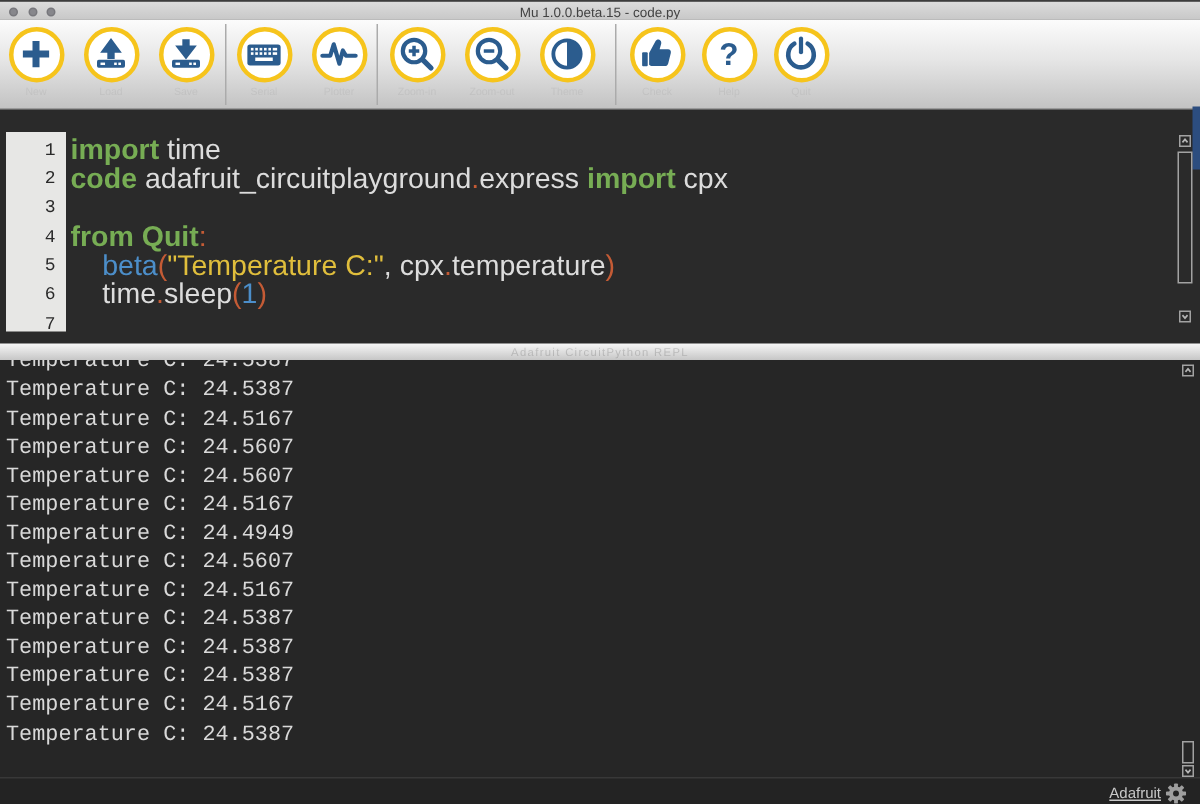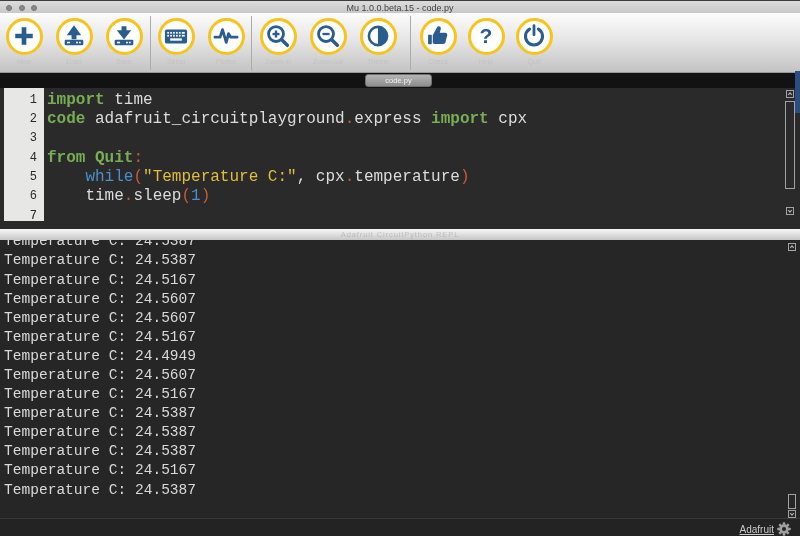--- a/index.html
+++ b/index.html
@@ -193,9 +193,6 @@
     <div class="blabel" style="left:504px">Quit</div>
   </div>
 
-  <div id="tabstrip">
-      <div id="tab">code.py</div>
-    </div>
 
   <div id="editor">
     <div id="gutter">1<br>2<br>3<br>4<br>5<br>6<br>7</div>

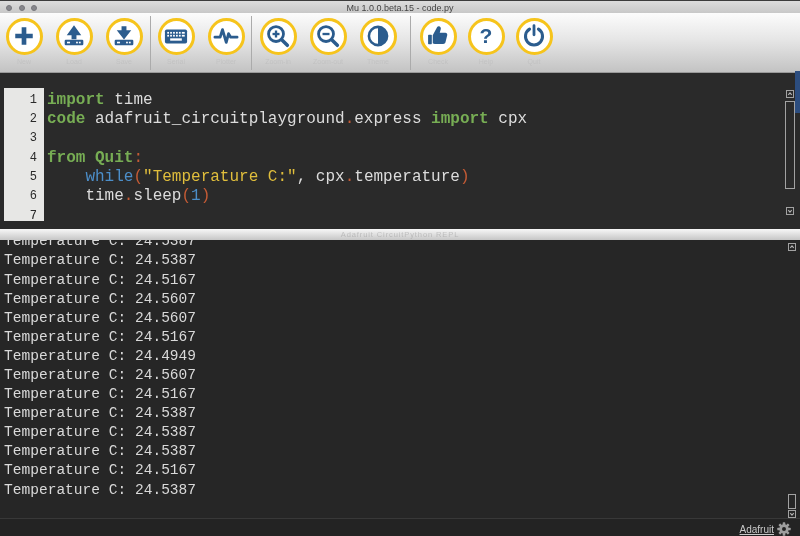--- a/index.html
+++ b/index.html
@@ -37,8 +37,8 @@
 #gutter { position:absolute; left:3.5px; top:0; width:40.5px; height:133px; background:#e7e7e5;
   font-family:"Liberation Mono",monospace; font-size:12px; line-height:19.36px;
   color:#2a2a2a; text-align:right; padding-right:7px; padding-top:2.6px; }
-#code { position:absolute; left:47px; top:2.6px; font-family:Liberation Mono, monospace;
-  font-size:16px; line-height:19.36px; color:#dcdcdc; }
+#code { position:absolute; left:47px; top:2.6px; font-family:Liberation Sans, sans-serif;
+  font-size:19px; line-height:19.36px; color:#dcdcdc; }
 #code .k { color:#77ad54; font-weight:bold; }
 #code .b { color:#4c8ec9; }
 #code .s { color:#e0be3c; }

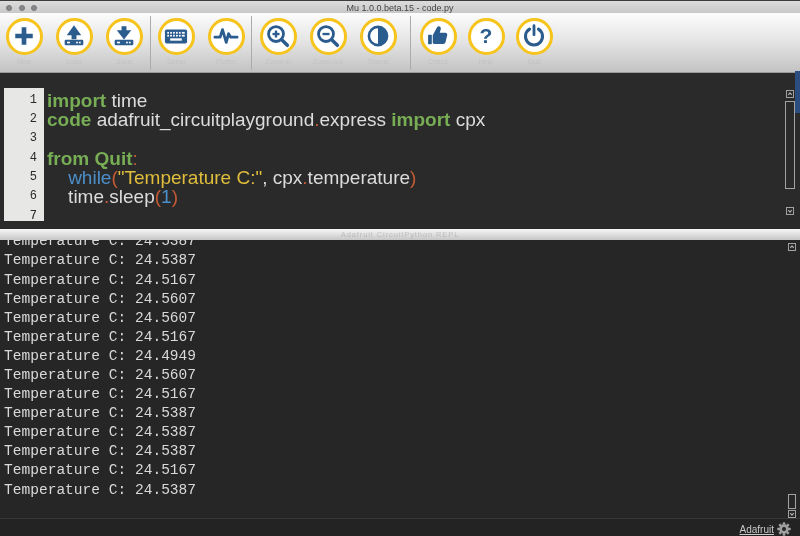--- a/index.html
+++ b/index.html
@@ -200,7 +200,7 @@
 <span class="k">code</span> adafruit_circuitplayground<span class="o">.</span>express <span class="k">import</span> cpx
 
 <span class="k">from</span> <span class="k">Quit</span><span class="o">:</span>
-    <span class="b">while</span><span class="o">(</span><span class="s">"Temperature C:"</span>, cpx<span class="o">.</span>temperature<span class="o">)</span>
+    <span class="b">beta</span><span class="o">(</span><span class="s">"Temperature C:"</span>, cpx<span class="o">.</span>temperature<span class="o">)</span>
     time<span class="o">.</span>sleep<span class="o">(</span><span class="n">1</span><span class="o">)</span></pre>
   </div>
 

